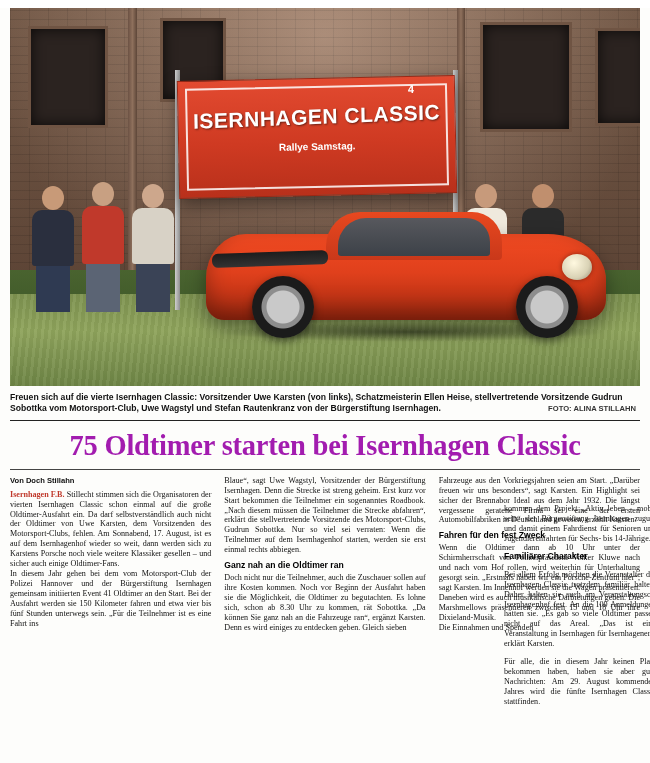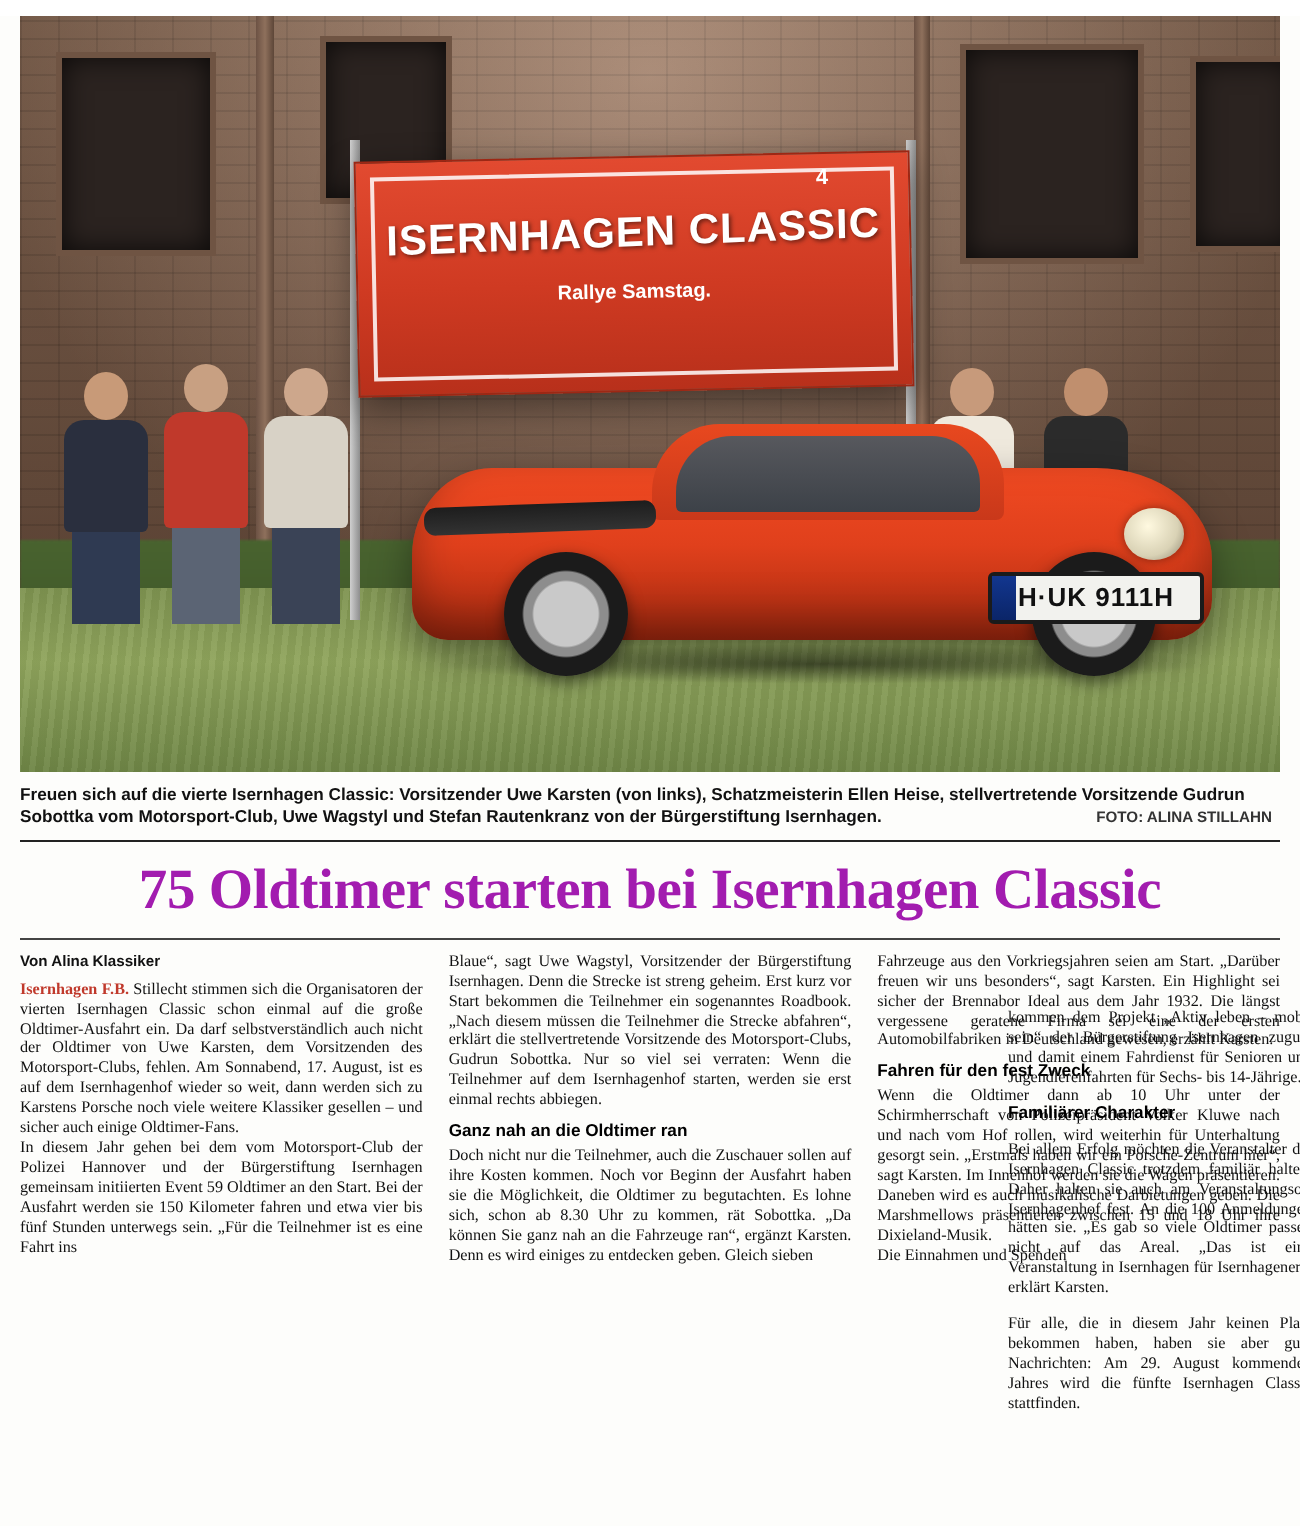--- a/index.html
+++ b/index.html
@@ -345,10 +345,6 @@
         <div class="wheel wheel-l"></div>
         <div class="wheel wheel-r"></div>
         <div class="headlight"></div>
-        <div class="plate">
-          <span class="plate-eu"></span>
-          <span>H·UK 9111H</span>
-        </div>
       </div>
     </div>
   </div>

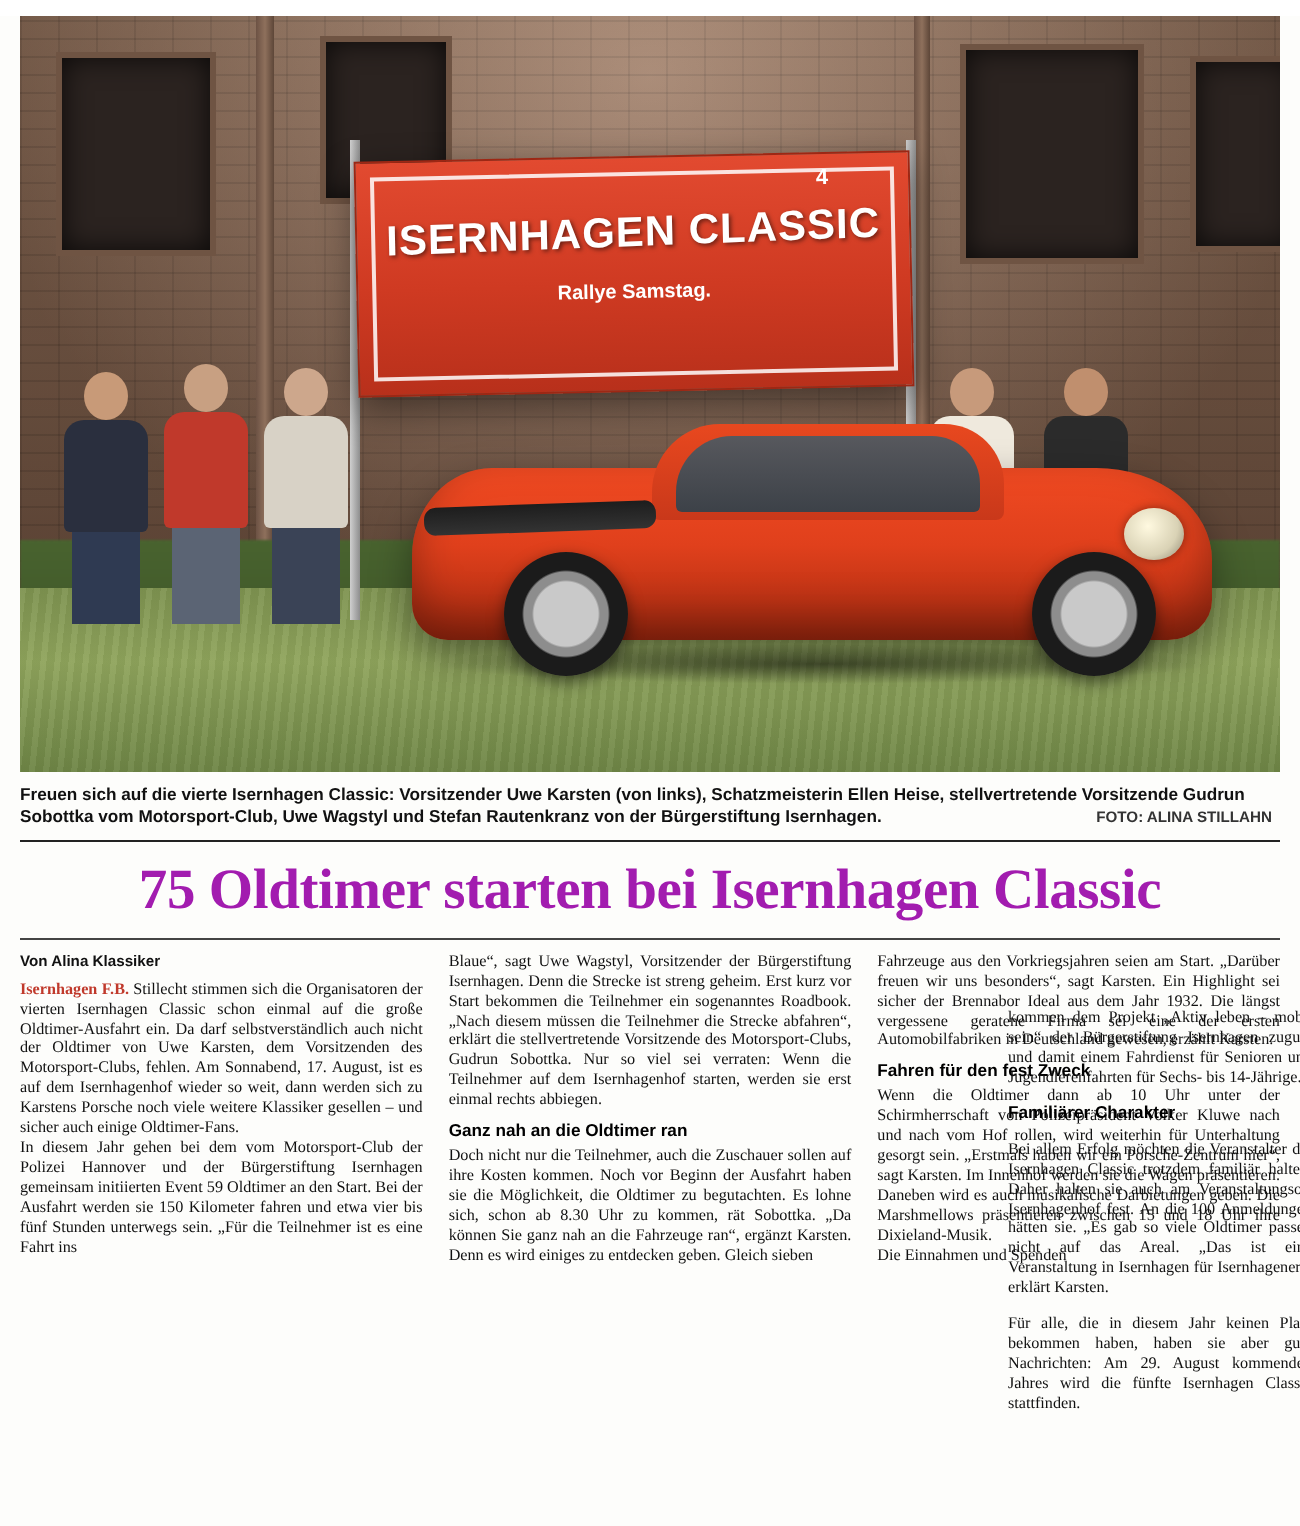--- a/index.html
+++ b/index.html
@@ -361,7 +361,7 @@
   <div class="cols">
 
     <div class="col">
-      <div class="byline">Von Alina Klassiker</div>
+      <div class="byline">Von Doch Stillahn</div>
       <p><span class="lead-in">Isernhagen F.B.</span><span> Stillecht stimmen sich die Organisatoren der vierten Isernhagen Classic schon einmal auf die große Oldtimer-Ausfahrt ein. Da darf selbstverständlich auch nicht der Oldtimer von Uwe Karsten, dem Vorsitzenden des Motorsport-Clubs, fehlen. Am Sonnabend, 17. August, ist es auf dem Isernhagenhof wieder so weit, dann werden sich zu Karstens Porsche noch viele weitere Klassiker gesellen – und sicher auch einige Oldtimer-Fans.</span></p>
       <p>In diesem Jahr gehen bei dem vom Motorsport-Club der Polizei Hannover und der Bürgerstiftung Isernhagen gemeinsam initiierten Event 59 Oldtimer an den Start. Bei der Ausfahrt werden sie 150 Kilometer fahren und etwa vier bis fünf Stunden unterwegs sein. „Für die Teilnehmer ist es eine Fahrt ins</p>
     </div>

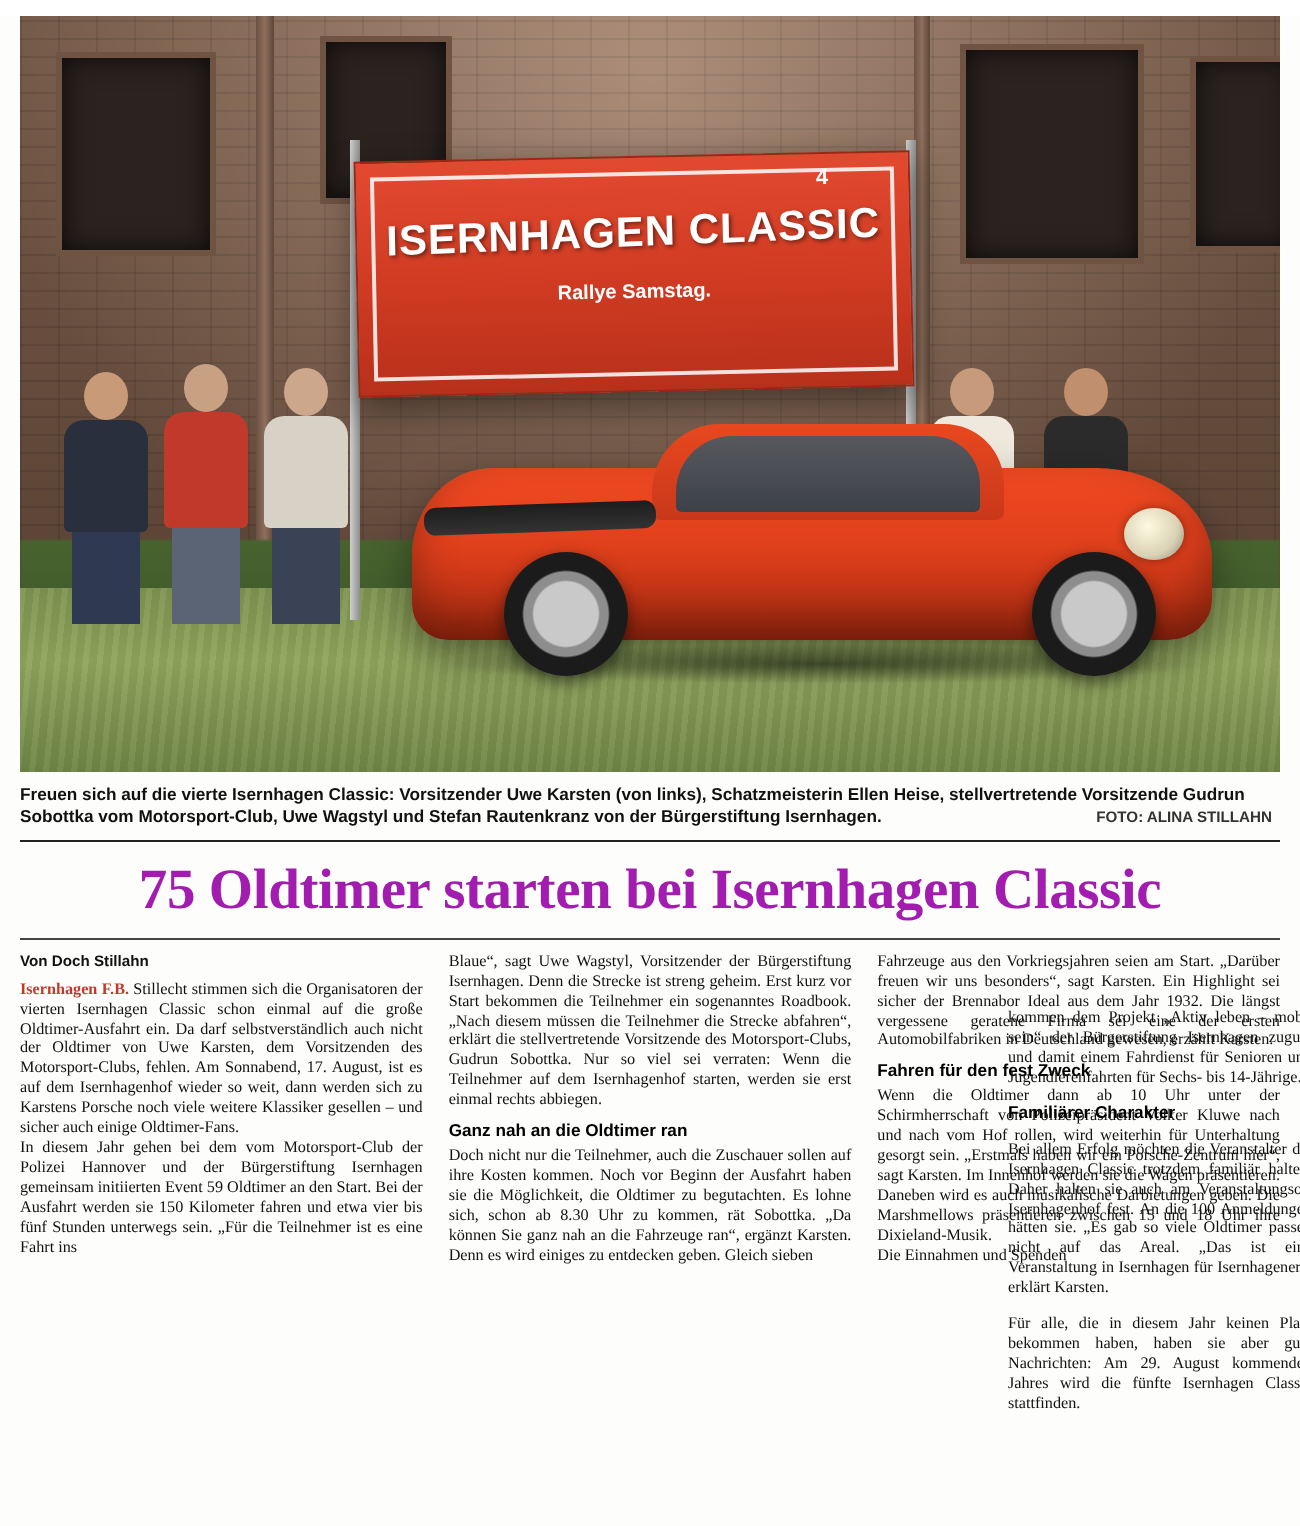--- a/index.html
+++ b/index.html
@@ -363,7 +363,7 @@
     <div class="col">
       <div class="byline">Von Doch Stillahn</div>
       <p><span class="lead-in">Isernhagen F.B.</span><span> Stillecht stimmen sich die Organisatoren der vierten Isernhagen Classic schon einmal auf die große Oldtimer-Ausfahrt ein. Da darf selbstverständlich auch nicht der Oldtimer von Uwe Karsten, dem Vorsitzenden des Motorsport-Clubs, fehlen. Am Sonnabend, 17. August, ist es auf dem Isernhagenhof wieder so weit, dann werden sich zu Karstens Porsche noch viele weitere Klassiker gesellen – und sicher auch einige Oldtimer-Fans.</span></p>
-      <p>In diesem Jahr gehen bei dem vom Motorsport-Club der Polizei Hannover und der Bürgerstiftung Isernhagen gemeinsam initiierten Event 59 Oldtimer an den Start. Bei der Ausfahrt werden sie 150 Kilometer fahren und etwa vier bis fünf Stunden unterwegs sein. „Für die Teilnehmer ist es eine Fahrt ins</p>
+      <p>In diesem Jahr gehen bei dem vom Motorsport-Club der Polizei Hannover und der Bürgerstiftung Isernhagen gemeinsam initiierten Event 41 Oldtimer an den Start. Bei der Ausfahrt werden sie 150 Kilometer fahren und etwa vier bis fünf Stunden unterwegs sein. „Für die Teilnehmer ist es eine Fahrt ins</p>
     </div>
 
     <div class="col">

